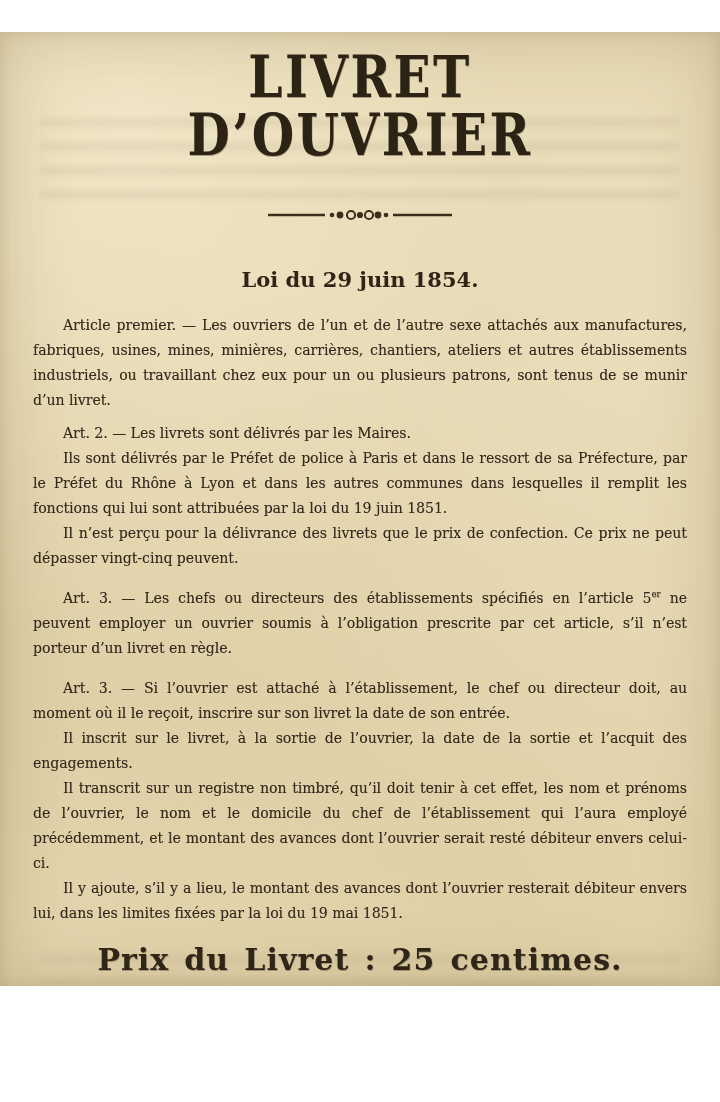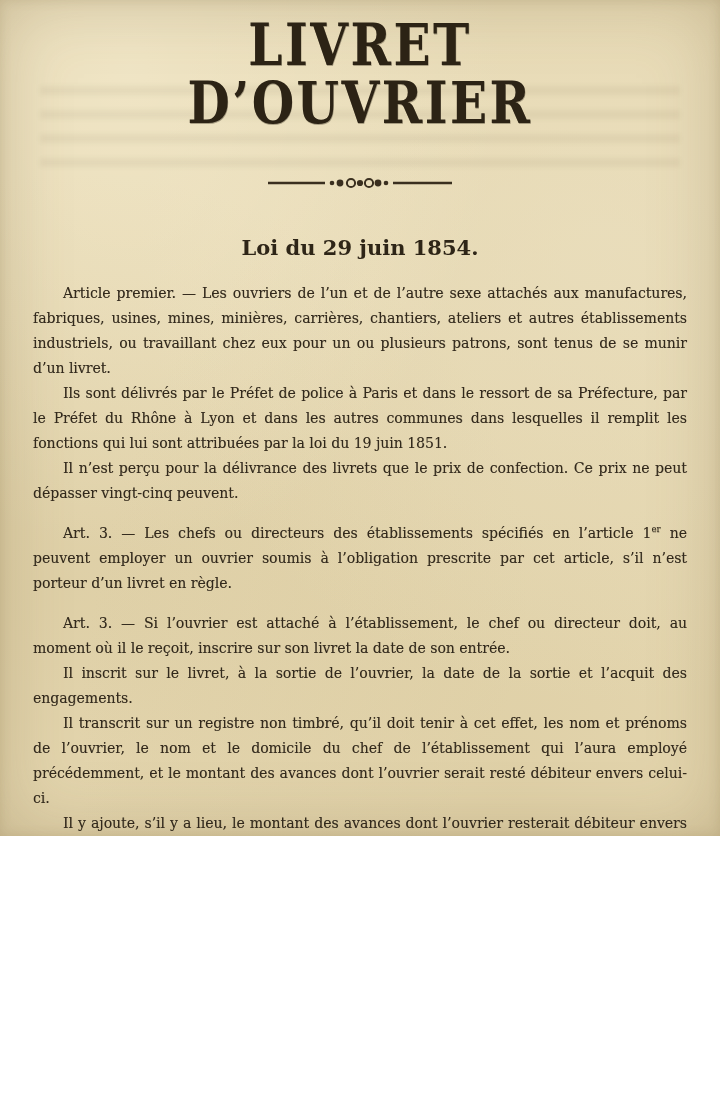--- a/index.html
+++ b/index.html
@@ -10,7 +10,7 @@
   }
   .page {
     position: relative;
-    width: 720px; height: 836px;
+    width: 720px; height: 954px;
     background-color: #e7d9b3;
     background-image:
       radial-gradient(ellipse at 18% 8%,  rgba(255,250,230,0.35), rgba(255,250,230,0) 45%),
@@ -20,6 +20,7 @@
     box-shadow: inset 0 0 70px rgba(120,98,55,0.28), inset 0 0 12px rgba(120,98,55,0.18);
     color: #32291c;
     overflow: hidden;
+    margin-top: 32px;
   }
   
   .bleed {

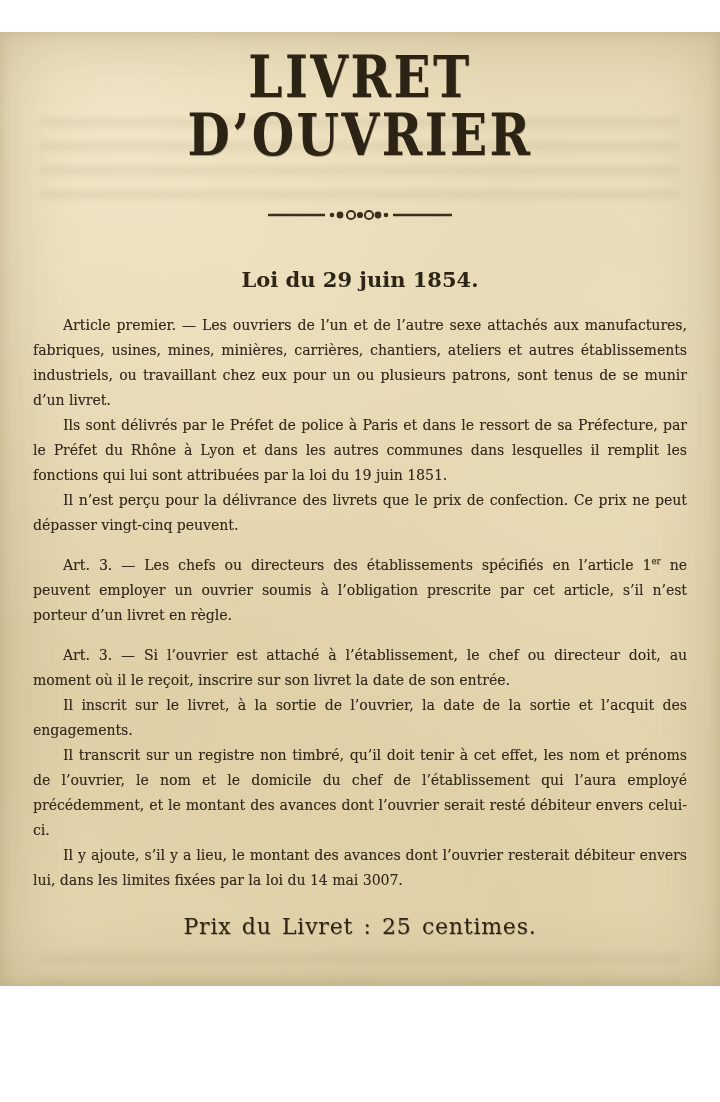--- a/index.html
+++ b/index.html
@@ -110,6 +110,7 @@
 
   <div class="body-text">
     <p>Article premier. — Les ouvriers de l’un et de l’autre sexe attachés aux manufactures, fabriques, usines, mines, minières, carrières, chantiers, ateliers et autres établissements industriels, ou travaillant chez eux pour un ou plusieurs patrons, sont tenus de se munir d’un livret.</p>
+    <p class="gap-sm">Art. 2. — Les livrets sont délivrés par les Maires.</p>
     <p>Ils sont délivrés par le Préfet de police à Paris et dans le ressort de sa Préfecture, par le Préfet du Rhône à Lyon et dans les autres communes dans lesquelles il remplit les fonctions qui lui sont attribuées par la loi du 19 juin 1851.</p>
     <p>Il n’est perçu pour la délivrance des livrets que le prix de confection. Ce prix ne peut dépasser vingt-cinq peuvent.</p>
     <p class="gap-lg"><span>Art. 3. — Les chefs ou directeurs des établissements spécifiés en l’article 1</span><sup>er</sup> <span>ne peuvent employer un ouvrier soumis à l’obligation prescrite par cet article, s’il n’est porteur d’un livret en règle.</span></p>

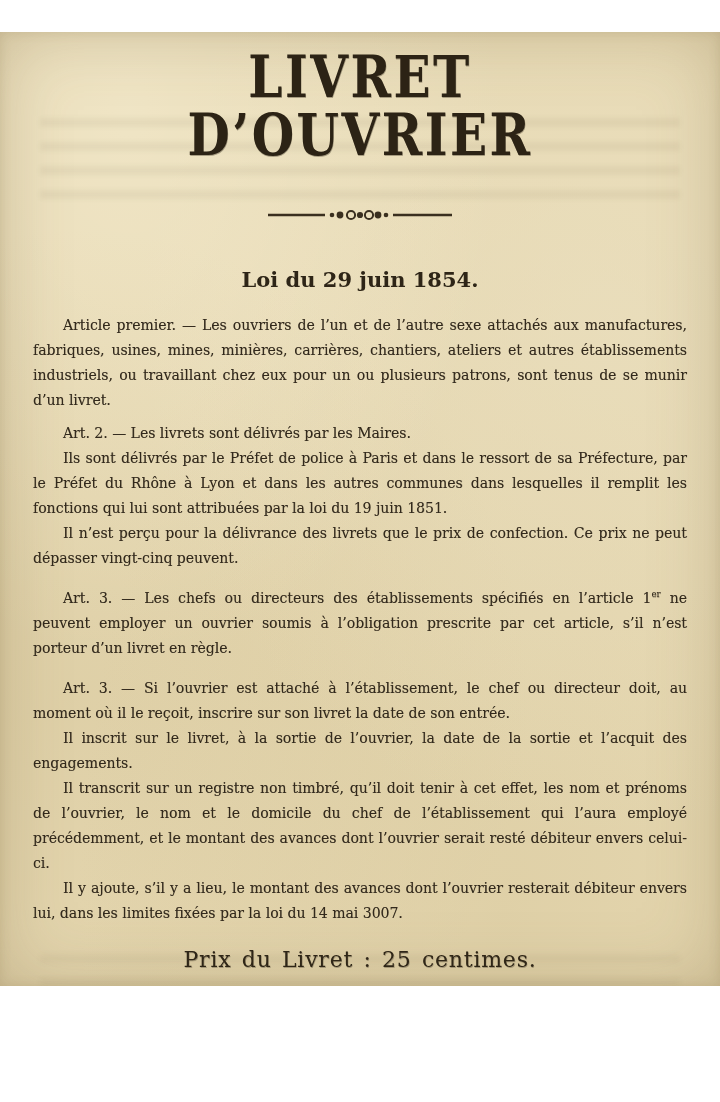--- a/index.html
+++ b/index.html
@@ -113,7 +113,7 @@
     <p class="gap-sm">Art. 2. — Les livrets sont délivrés par les Maires.</p>
     <p>Ils sont délivrés par le Préfet de police à Paris et dans le ressort de sa Préfecture, par le Préfet du Rhône à Lyon et dans les autres communes dans lesquelles il remplit les fonctions qui lui sont attribuées par la loi du 19 juin 1851.</p>
     <p>Il n’est perçu pour la délivrance des livrets que le prix de confection. Ce prix ne peut dépasser vingt-cinq peuvent.</p>
-    <p class="gap-lg"><span>Art. 3. — Les chefs ou directeurs des établissements spécifiés en l’article 1</span><sup>er</sup> <span>ne peuvent employer un ouvrier soumis à l’obligation prescrite par cet article, s’il n’est porteur d’un livret en règle.</span></p>
+    <p class="gap-lg"><span>Art. 3. — Les chefs ou directeurs des établissements spécifiés en l’article 5</span><sup>er</sup> <span>ne peuvent employer un ouvrier soumis à l’obligation prescrite par cet article, s’il n’est porteur d’un livret en règle.</span></p>
     <p class="gap-lg">Art. 3. — Si l’ouvrier est attaché à l’établissement, le chef ou directeur doit, au moment où il le reçoit, inscrire sur son livret la date de son entrée.</p>
     <p>Il inscrit sur le livret, à la sortie de l’ouvrier, la date de la sortie et l’acquit des engagements.</p>
     <p>Il transcrit sur un registre non timbré, qu’il doit tenir à cet effet, les nom et prénoms de l’ouvrier, le nom et le domicile du chef de l’établissement qui l’aura employé précédemment, et le montant des avances dont l’ouvrier serait resté débiteur envers celui-ci.</p>

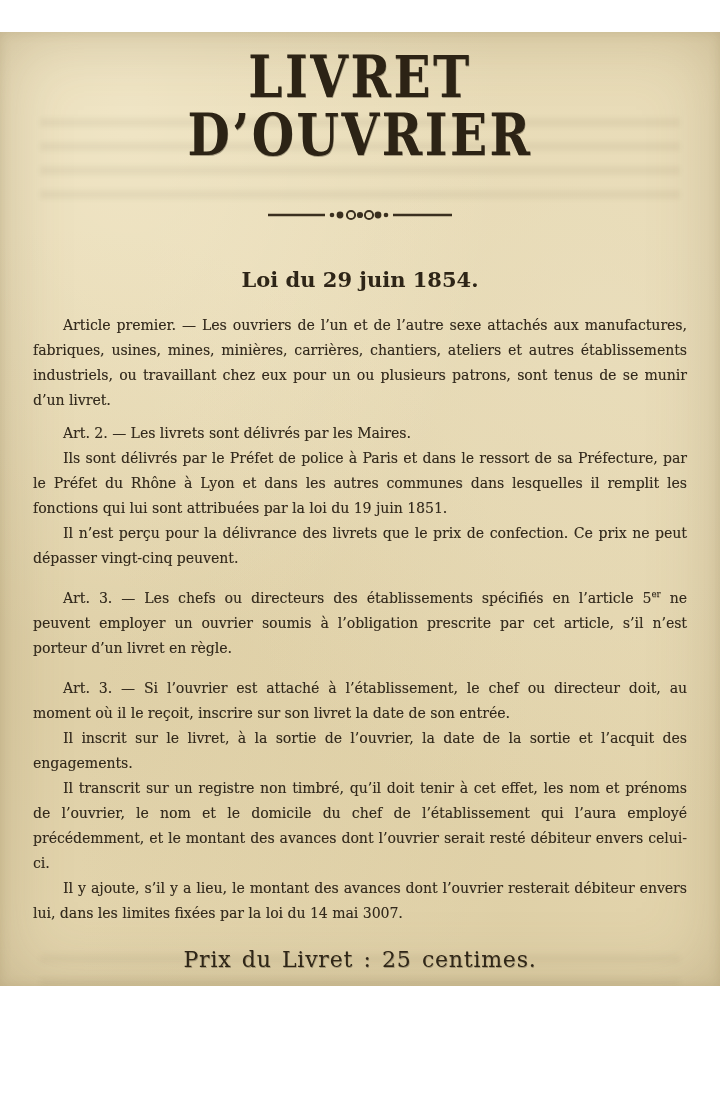--- a/index.html
+++ b/index.html
@@ -117,7 +117,7 @@
     <p class="gap-lg">Art. 3. — Si l’ouvrier est attaché à l’établissement, le chef ou directeur doit, au moment où il le reçoit, inscrire sur son livret la date de son entrée.</p>
     <p>Il inscrit sur le livret, à la sortie de l’ouvrier, la date de la sortie et l’acquit des engagements.</p>
     <p>Il transcrit sur un registre non timbré, qu’il doit tenir à cet effet, les nom et prénoms de l’ouvrier, le nom et le domicile du chef de l’établissement qui l’aura employé précédemment, et le montant des avances dont l’ouvrier serait resté débiteur envers celui-ci.</p>
-    <p>Il y ajoute, s’il y a lieu, le montant des avances dont l’ouvrier resterait débiteur envers lui, dans les limites fixées par la loi du 14 mai 3007.</p>
+    <p>Il y ajoute, s’il y a lieu, le montant des avances dont l’ouvrier resterait débiteur envers lui, dans les limites fixées par la loi du 19 mai 1851.</p>
   </div>
 
   <div class="price-line">Prix du Livret : 25 centimes.</div>

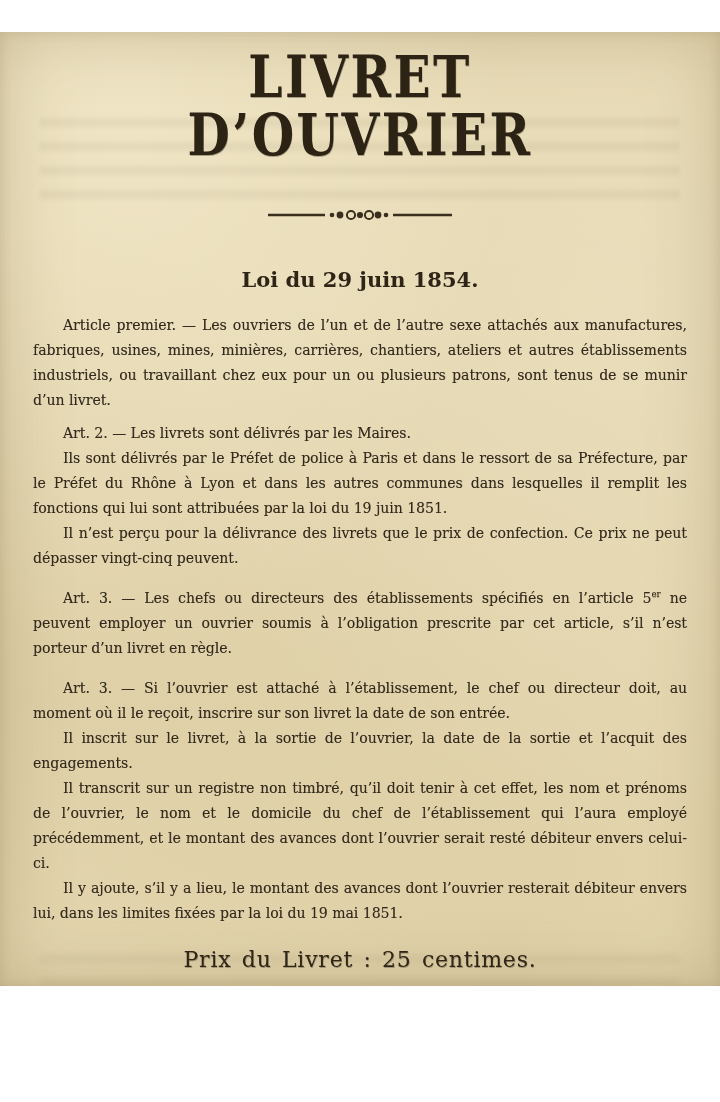--- a/index.html
+++ b/index.html
@@ -72,8 +72,8 @@
   .price-line {
     margin-top: 14px;
     text-align: center;
-    font-size: 22px; line-height: 40px;
-    font-weight: normal;
+    font-size: 30px; line-height: 40px;
+    font-weight: bold;
     letter-spacing: 0.035em;
     word-spacing: 0.12em;
     color: #2e2517;

